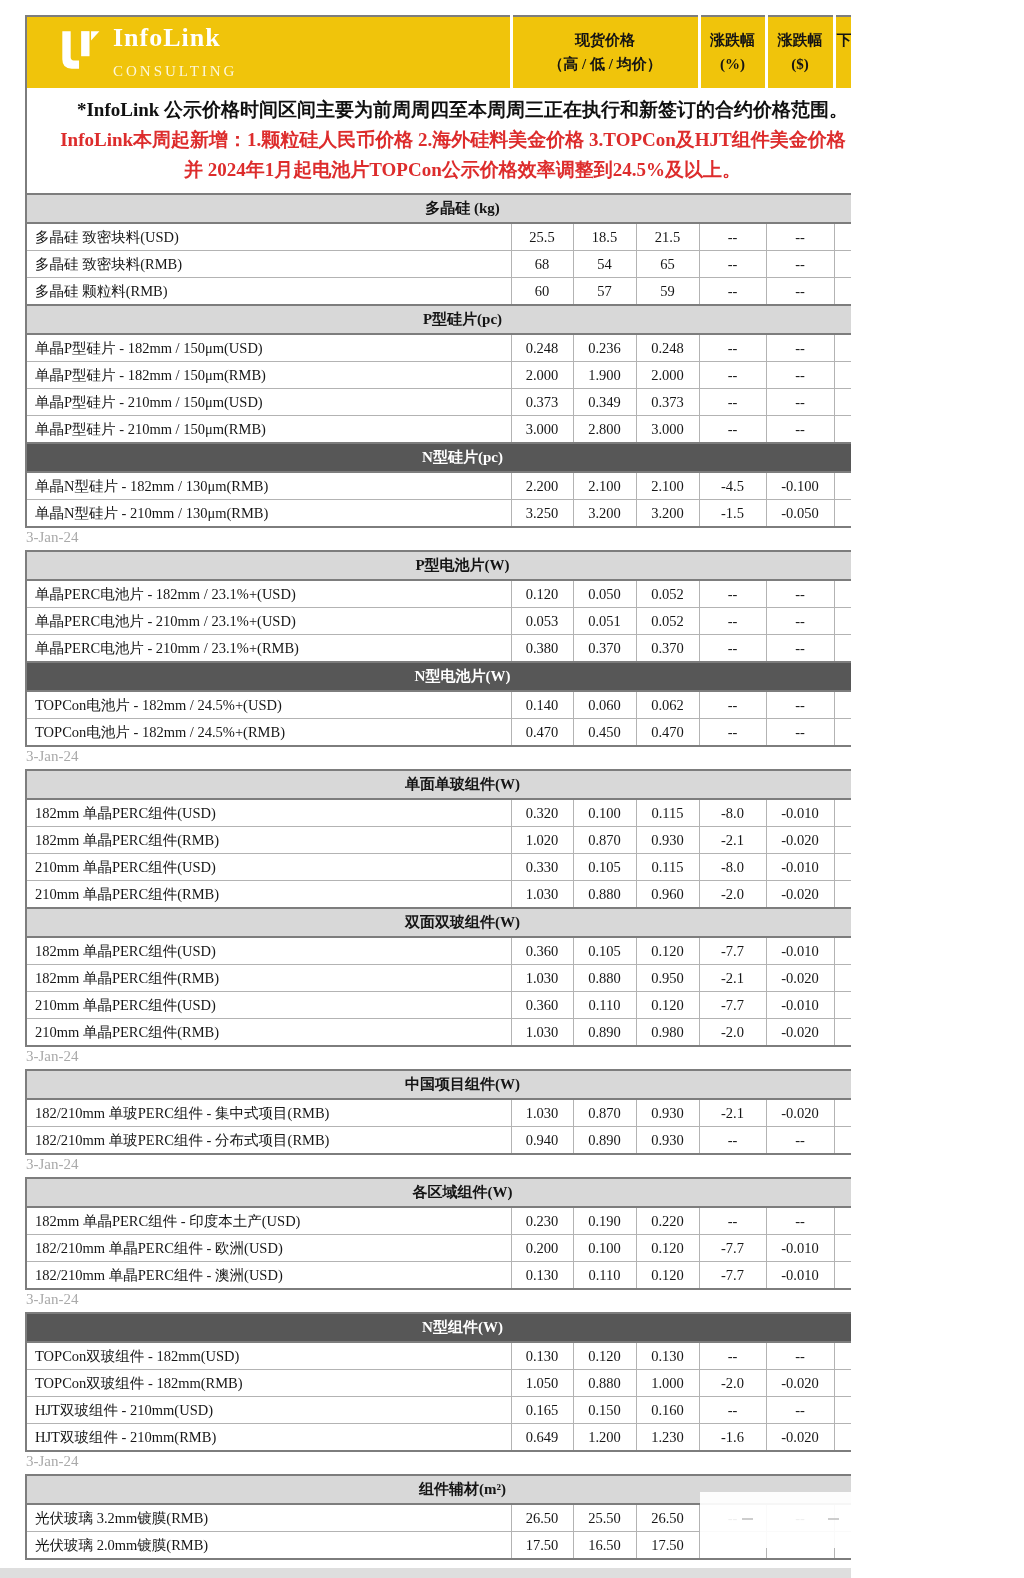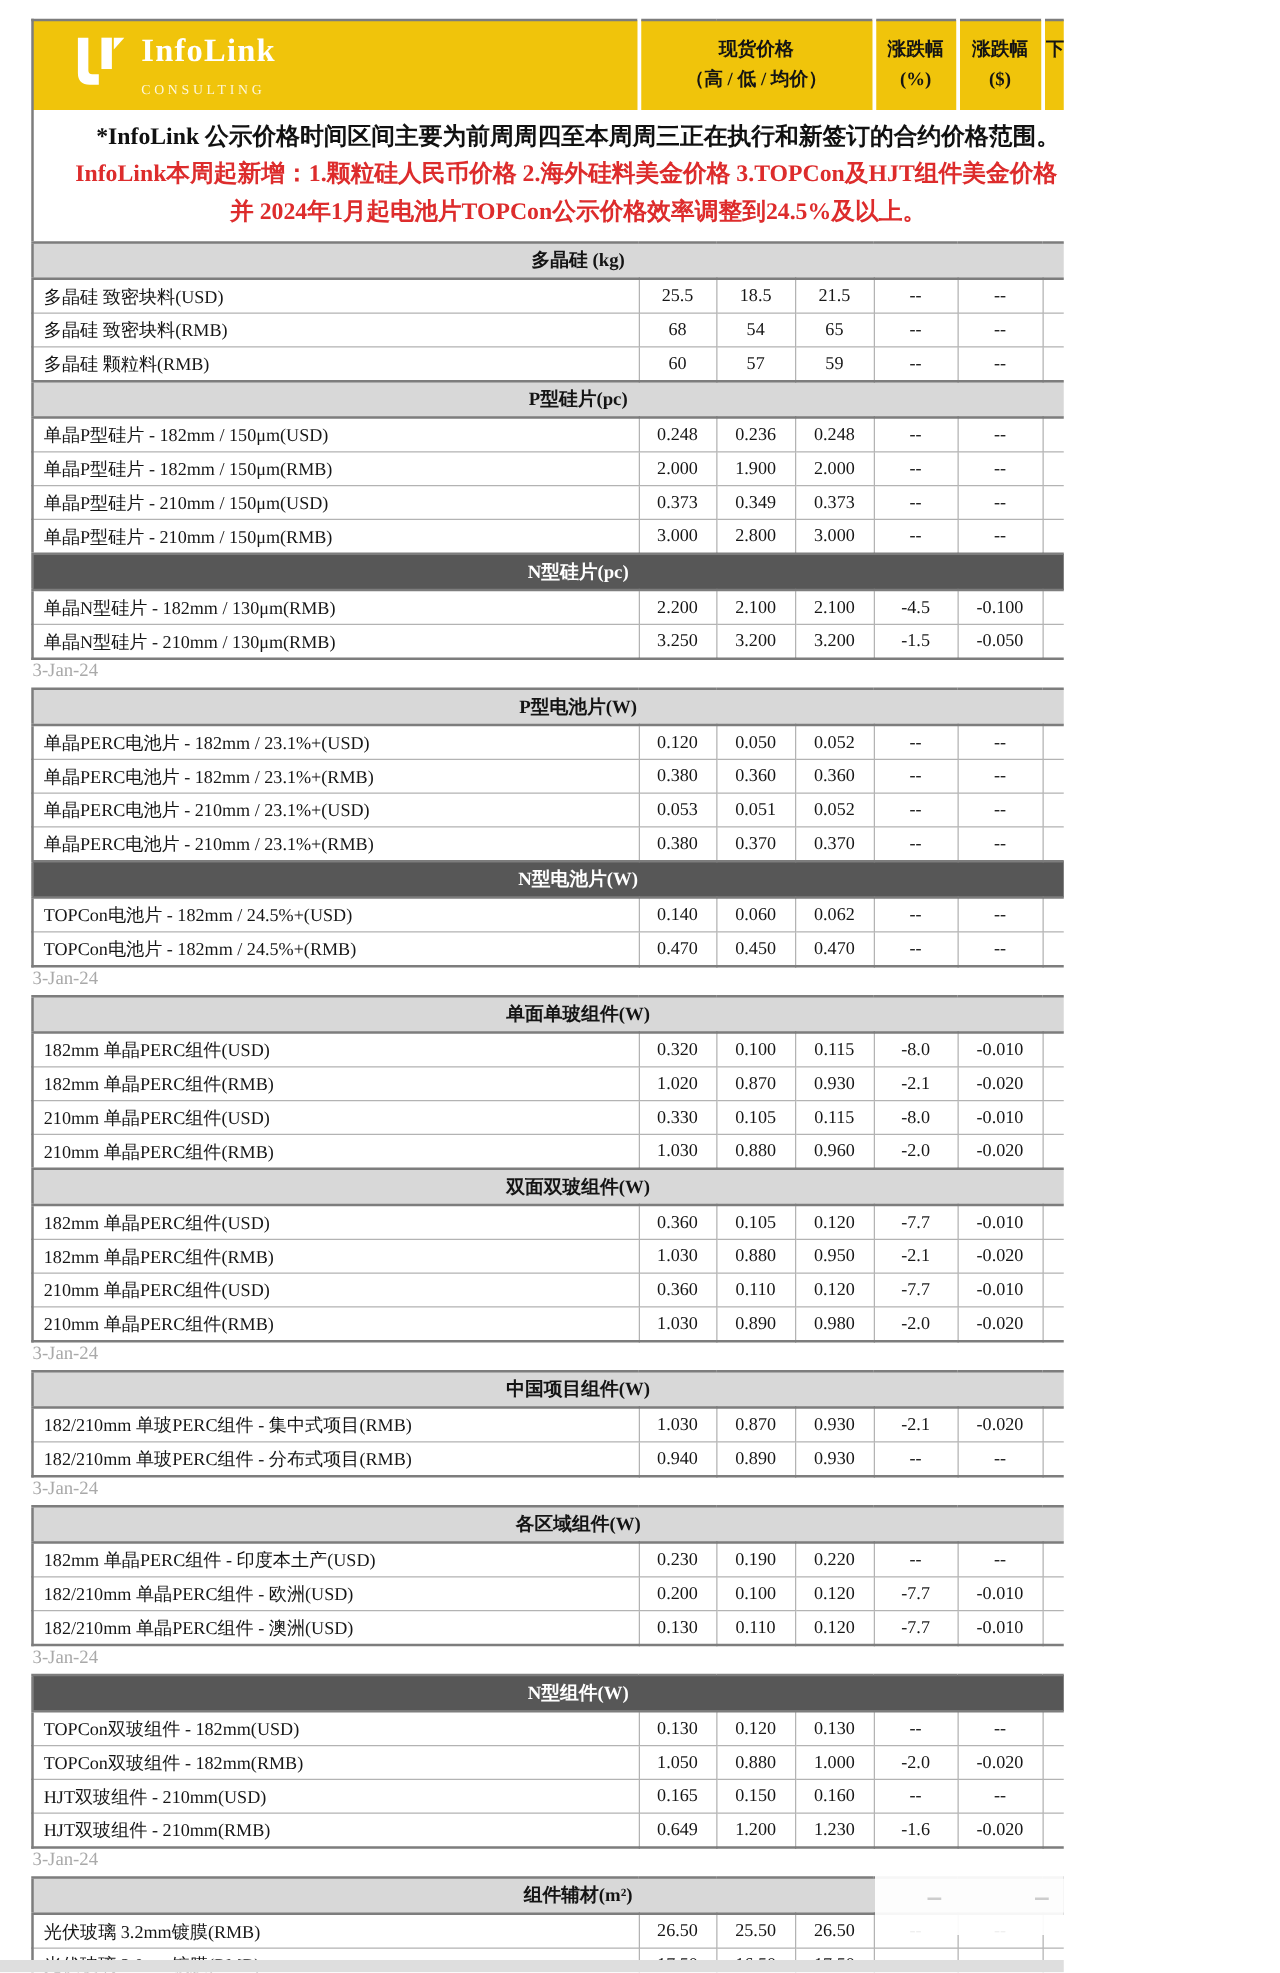--- a/index.html
+++ b/index.html
@@ -17,7 +17,7 @@
   tr.brand-row td + td { border-left:3px solid #ffffff; }
   .logo-wrap { display:flex; align-items:center; gap:12px; padding-left:28px; }
   .logo-text .brand { color:#fff; font-weight:bold; font-size:26px; letter-spacing:1px; line-height:1; }
-  .logo-text .sub { color:rgba(255,255,255,.85); font-size:11px; letter-spacing:3px; margin-top:12px; }
+  .logo-text .sub { color:rgba(255,255,255,.85); font-size:15px; letter-spacing:3px; margin-top:12px; }
   .col-head { text-align:center; font-weight:bold; font-size:15px; line-height:1.55; color:#141414; }
 
   

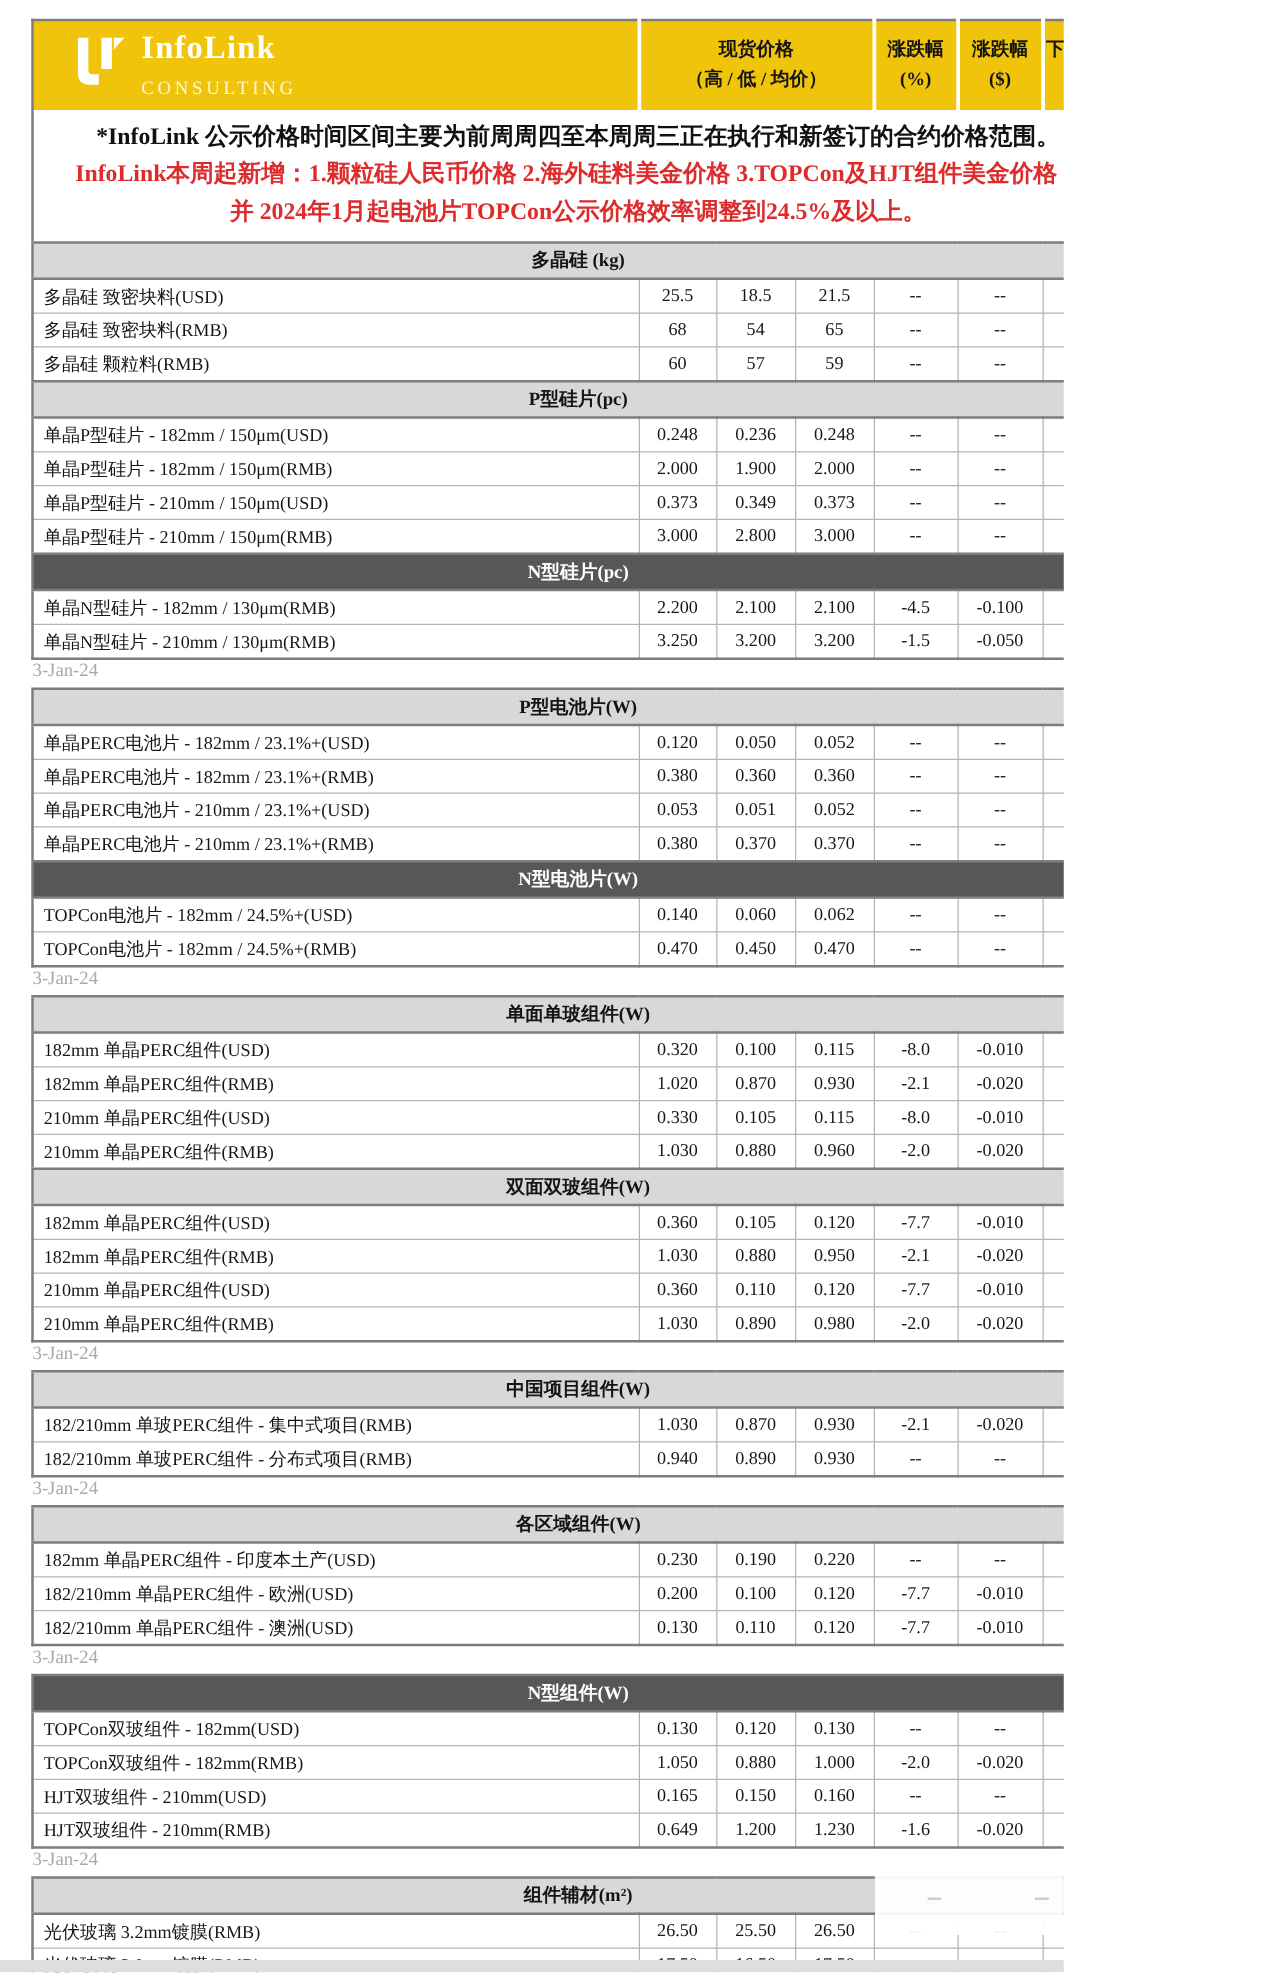--- a/index.html
+++ b/index.html
@@ -329,22 +329,6 @@
        </svg></span></td>
       </tr>
             <tr class="row">
-        <td class="lab">单晶PERC电池片 - 182mm / 23.1%+(RMB)</td>
-        <td class="num">0.380</td>
-        <td class="num">0.360</td>
-        <td class="num">0.360</td>
-        <td class="num ">--</td>
-        <td class="num ">--</td>
-        <td class="pred"><span><svg width="17" height="17" viewBox="0 0 24 24">
-         <circle cx="12" cy="12" r="11" fill="#F3C13A"></circle>
-         <circle cx="12" cy="12" r="11" fill="none" stroke="#D9A521" stroke-width="1"></circle>
-         <rect x="2.6" y="7.6" width="8.2" height="5.4" rx="2.2" fill="#2d2619"></rect>
-         <rect x="13.2" y="7.6" width="8.2" height="5.4" rx="2.2" fill="#2d2619"></rect>
-         <rect x="9.8" y="8.6" width="4.4" height="1.6" fill="#2d2619"></rect>
-         <path d="M8 16.6c1.2 1.5 2.6 2.1 4 2.1s2.8-.6 4-2.1" stroke="#7a5410" stroke-width="1.5" fill="none" stroke-linecap="round"></path>
-       </svg></span></td>
-      </tr>
-            <tr class="row">
         <td class="lab">单晶PERC电池片 - 210mm / 23.1%+(USD)</td>
         <td class="num">0.053</td>
         <td class="num">0.051</td>

